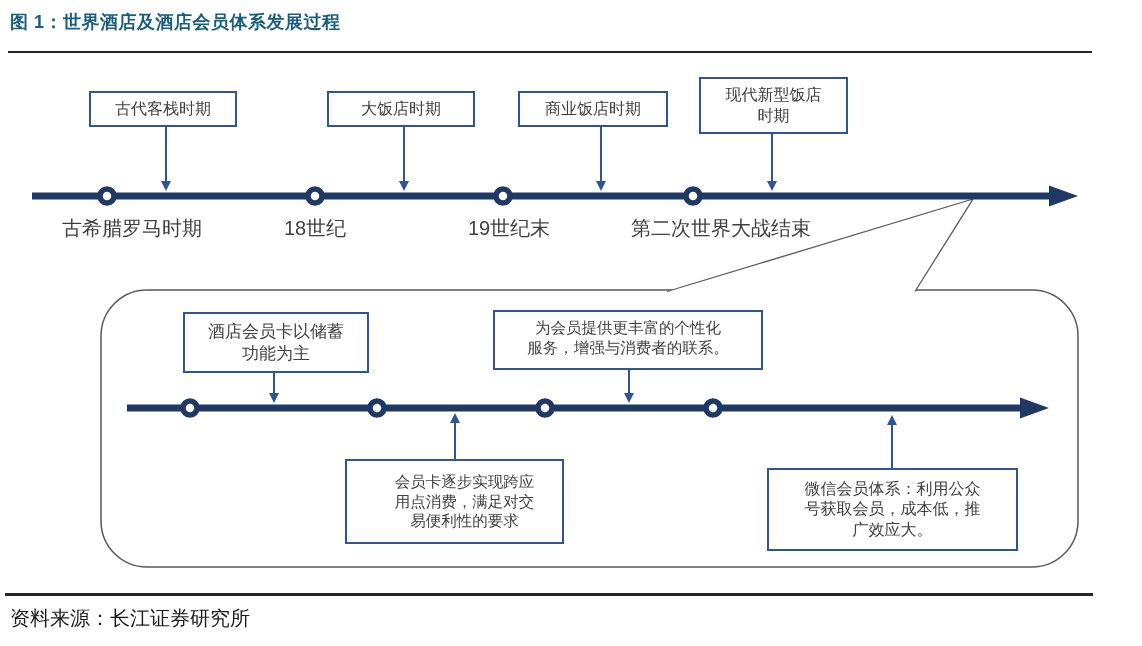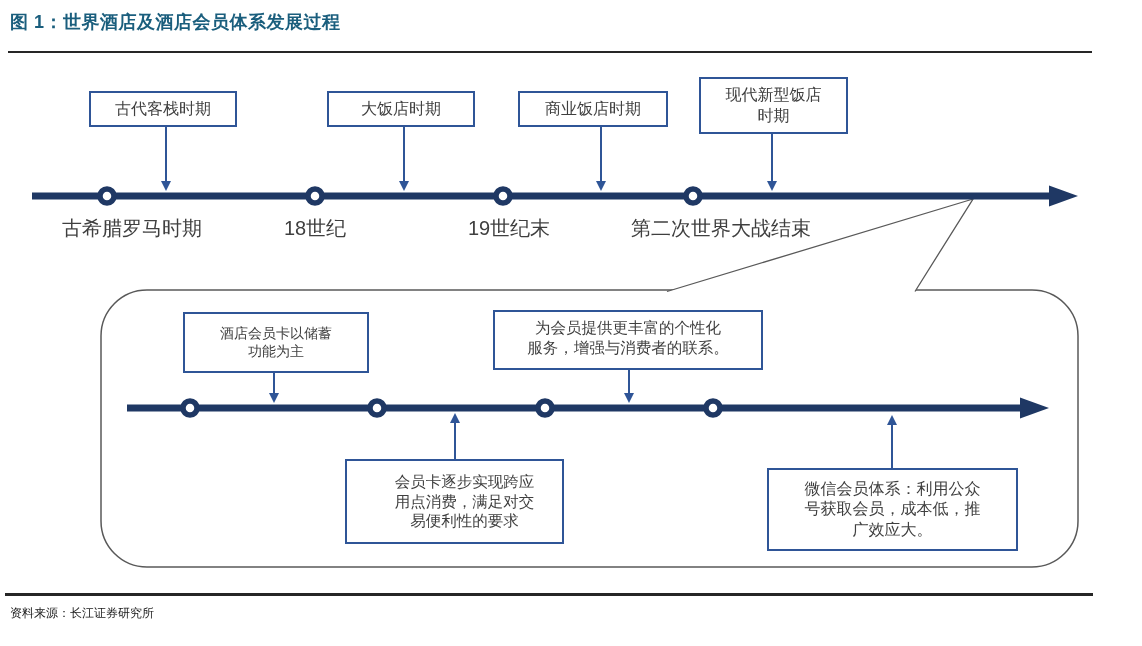--- a/index.html
+++ b/index.html
@@ -107,7 +107,7 @@
 <div class="era-label" style="left:509px;">19世纪末</div>
 <div class="era-label" style="left:721px;">第二次世界大战结束</div>
 
-<div class="label-box" style="left:183px;top:312px;width:186px;height:61px;font-size:14px;">酒店会员卡以储蓄
+<div class="label-box" style="left:183px;top:312px;width:186px;height:61px;font-size:17px;">酒店会员卡以储蓄
 功能为主</div>
 <div class="label-box" style="left:493px;top:310px;width:270px;height:60px;font-size:15.5px;font-family:Liberation Mono, monospace;">为会员提供更丰富的个性化
 服务，增强与消费者的联系。</div>

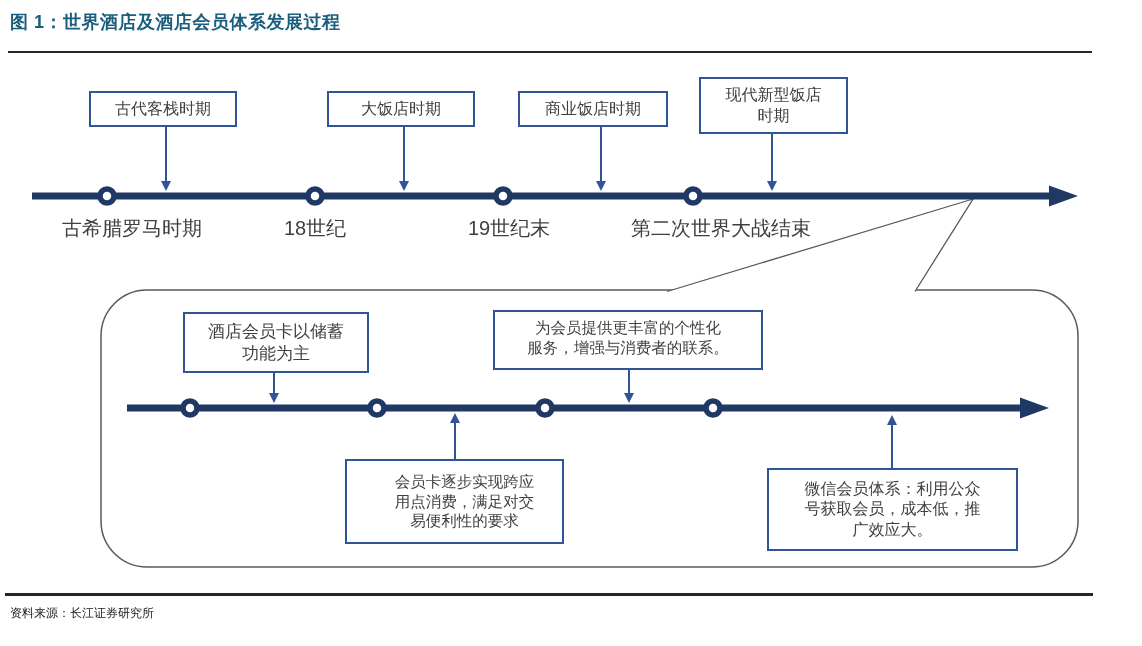--- a/index.html
+++ b/index.html
@@ -49,7 +49,7 @@
   }
   .fig-source{
     position:absolute;left:10px;top:605px;
-    font-size:12px;font-weight:500;color:#1a1a1a;white-space:nowrap;
+    font-size:20px;font-weight:500;color:#1a1a1a;white-space:nowrap;
   }
 </style>
 </head>

